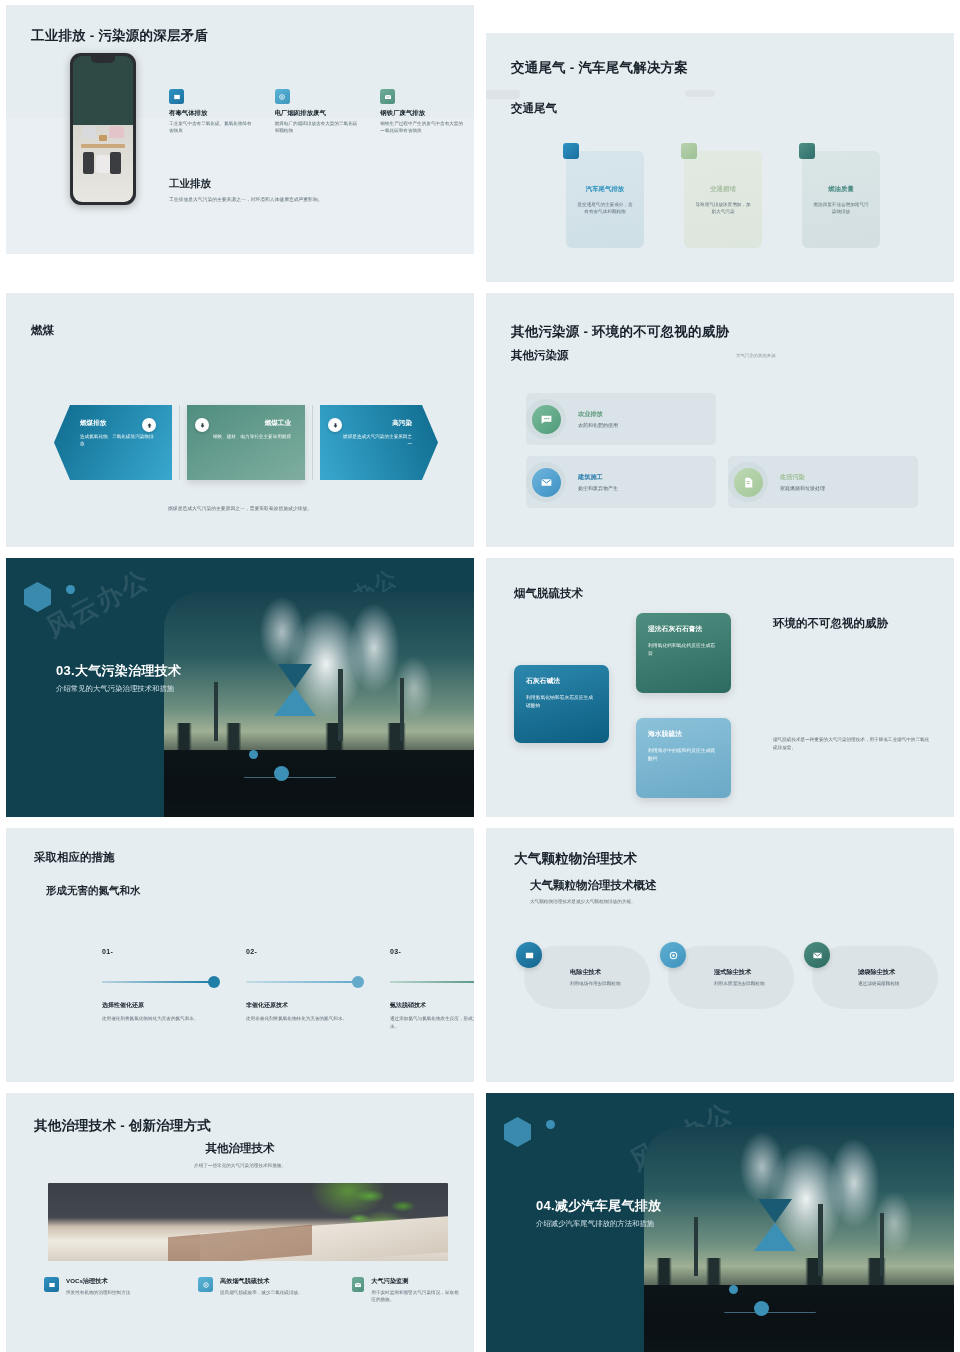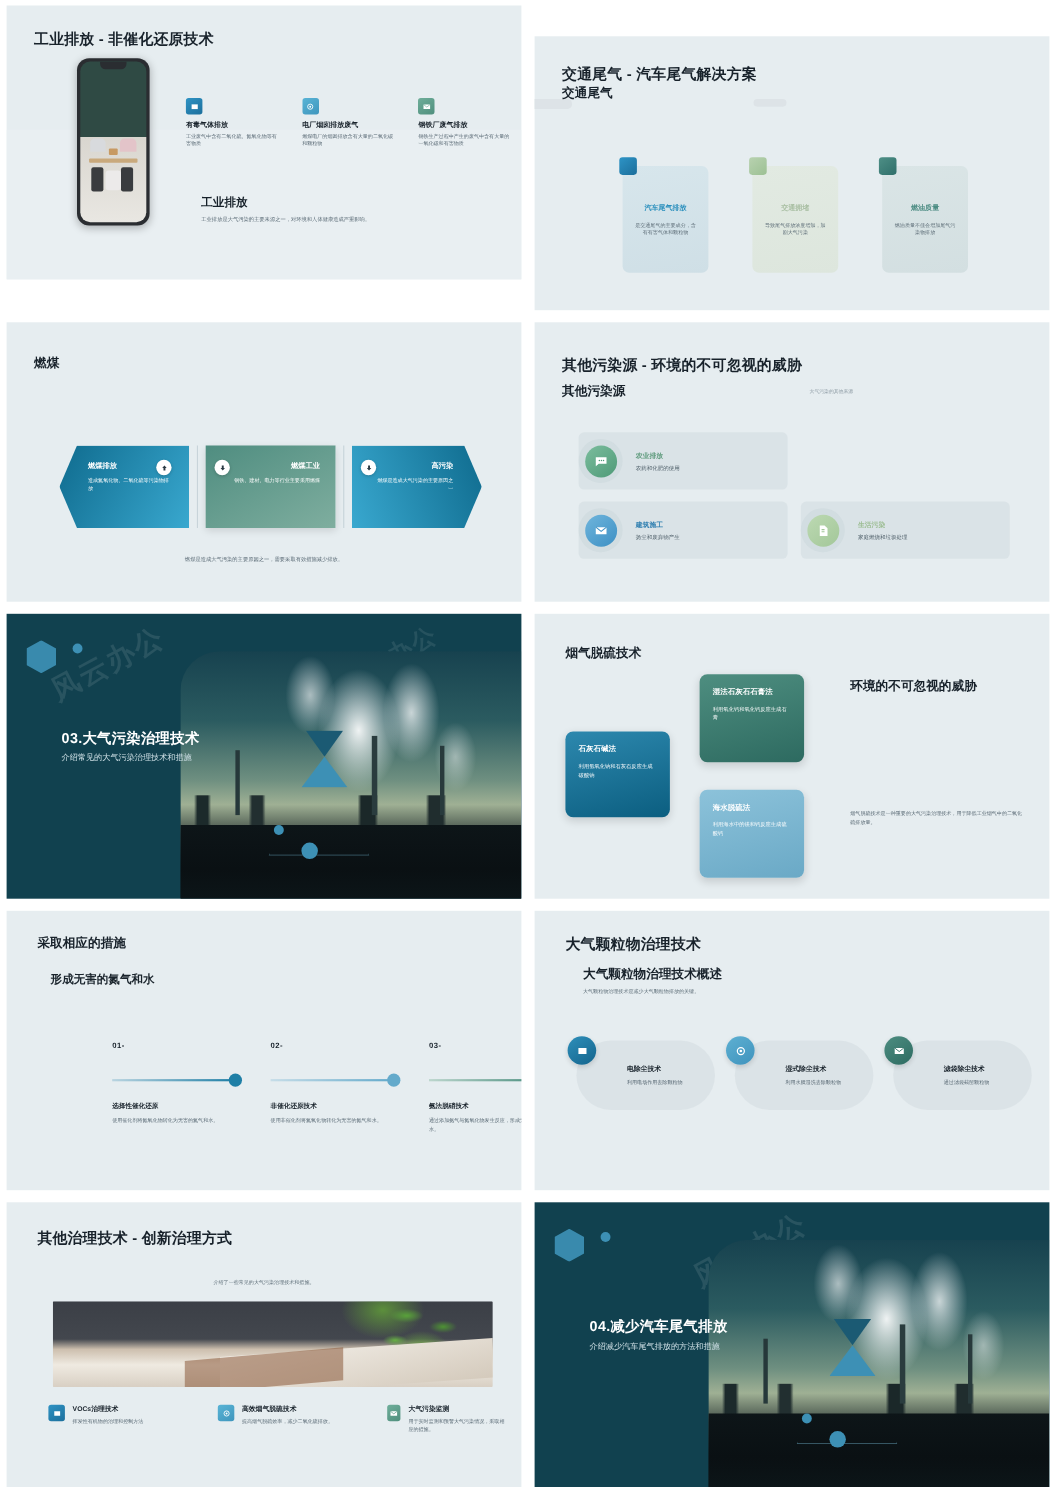--- a/index.html
+++ b/index.html
@@ -228,7 +228,7 @@
   <div class="slide s1">
     <div class="canvas">
       <div class="band"></div>
-      <div class="hd h-title">工业排放 - 非催化还原技术</div>
+      <div class="hd h-title">工业排放 - 污染源的深层矛盾</div>
 
       <div class="phone">
         <div class="scr">

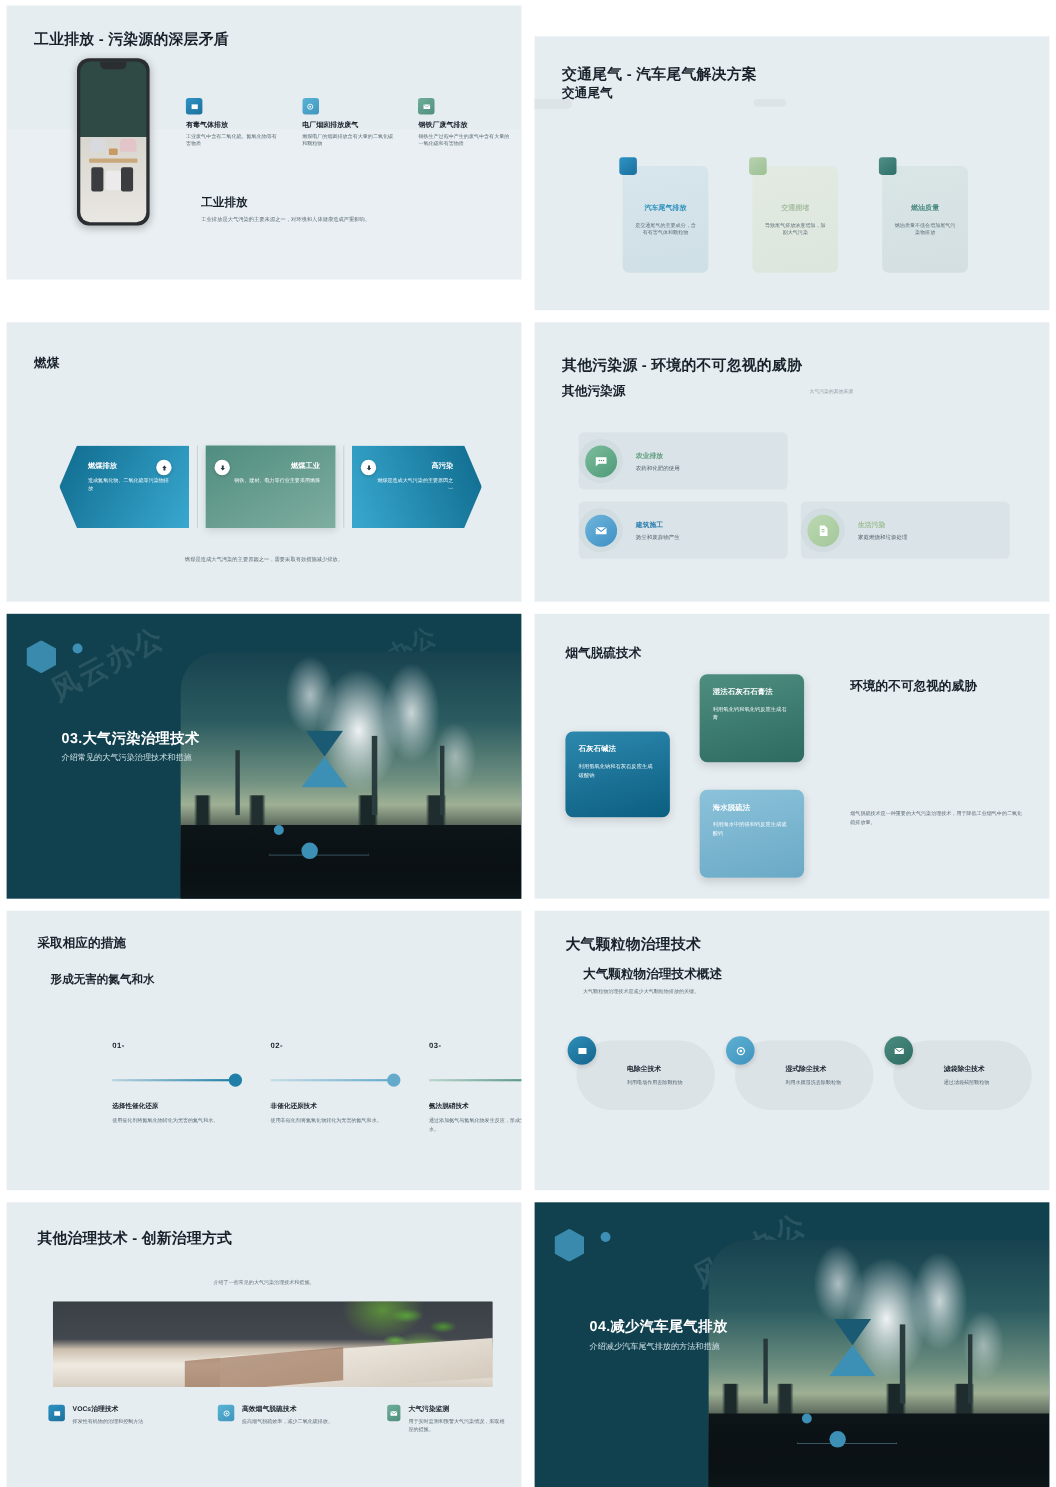--- a/index.html
+++ b/index.html
@@ -54,7 +54,7 @@
   
   .s2 { height: 260px; margin-top: 28px; }
   .s2 .hd { position:absolute; left:25px; top:26px; }
-  .s2 .sub { position:absolute; left:25px; top:44px;font-family:Liberation Mono, monospace; }
+  .s2 .sub { position:absolute; left:25px; top:68px;font-family:Liberation Mono, monospace; }
   .s2 .ph1 { position:absolute; left:-12px; top:57px; width:46px; height:9px; background:#dde3e7; border-radius:4px;}
   .s2 .ph2 { position:absolute; left:199px; top:57px; width:30px; height:7px; background:#dde3e7; border-radius:4px;}
   .s2 .cards { position:absolute; left:80px; top:118px; display:flex; gap:40px; }

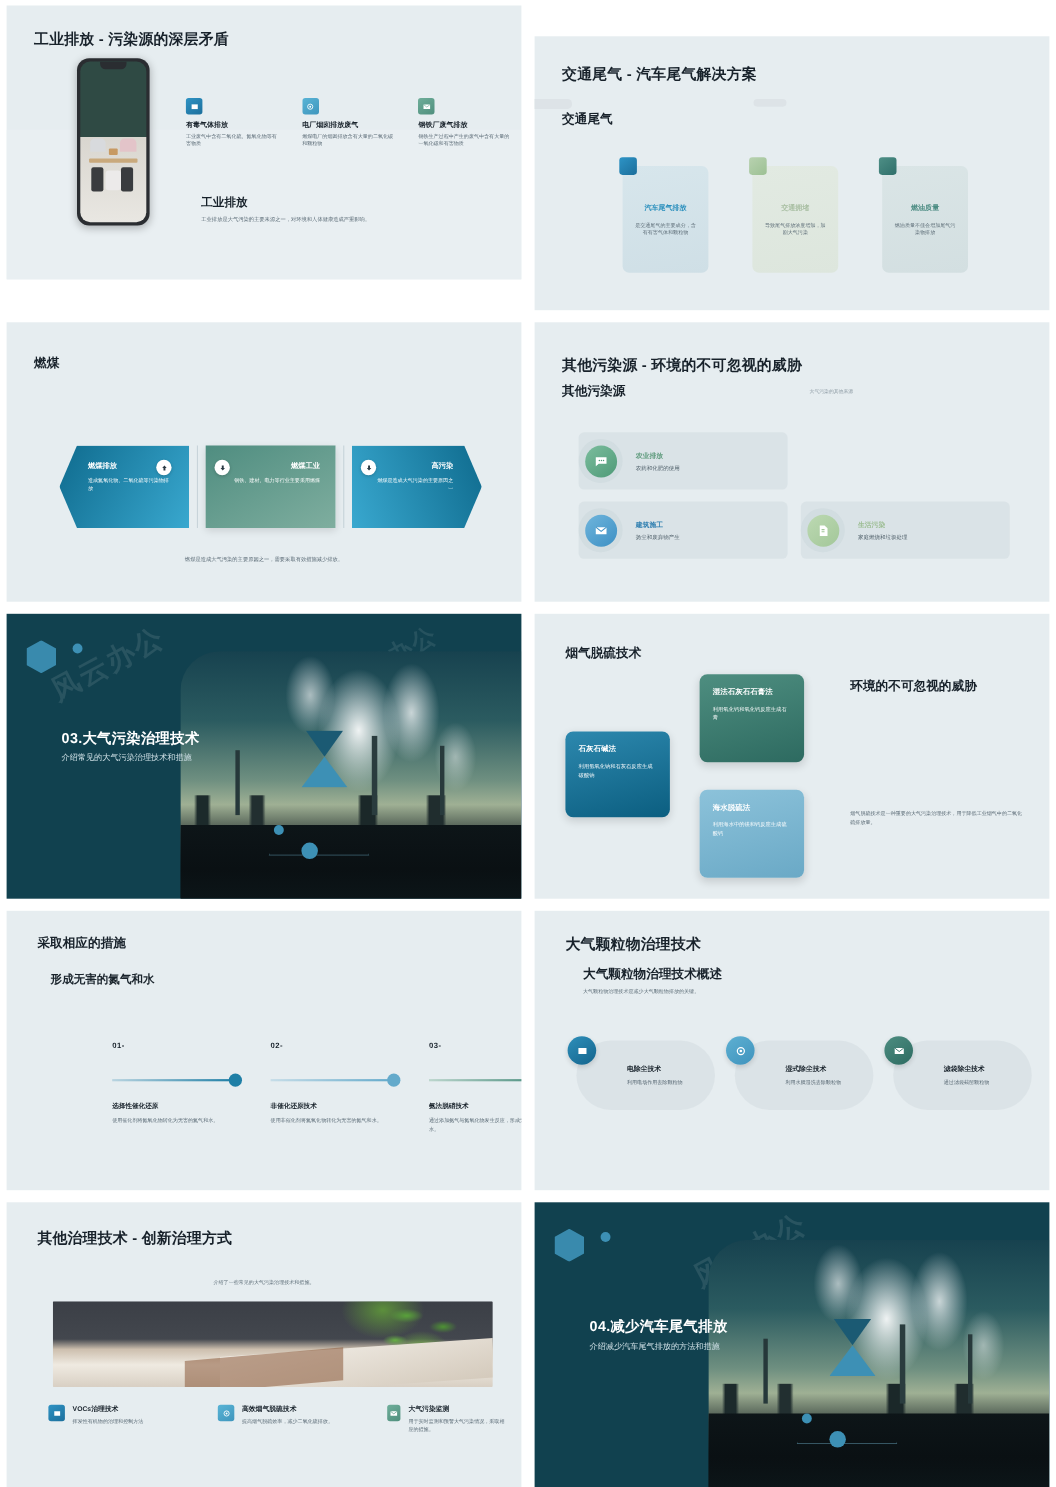--- a/index.html
+++ b/index.html
@@ -47,7 +47,7 @@
   .s1 .cols { position:absolute; left:163px; top:84px; width:295px; display:flex; gap:22px; }
   .s1 .col { width: 84px; }
   .s1 .col .isq { margin-bottom: 5px; }
-  .s1 .foot { position:absolute; left:177px; top:172px; width:290px; }
+  .s1 .foot { position:absolute; left:163px; top:172px; width:290px; }
   .s1 .foot .t { font-size:10.5px; font-weight:bold; color:#17212a; }
   .s1 .foot .d { font-size:4.8px; color:#5d6d78; margin-top:5px; }
 

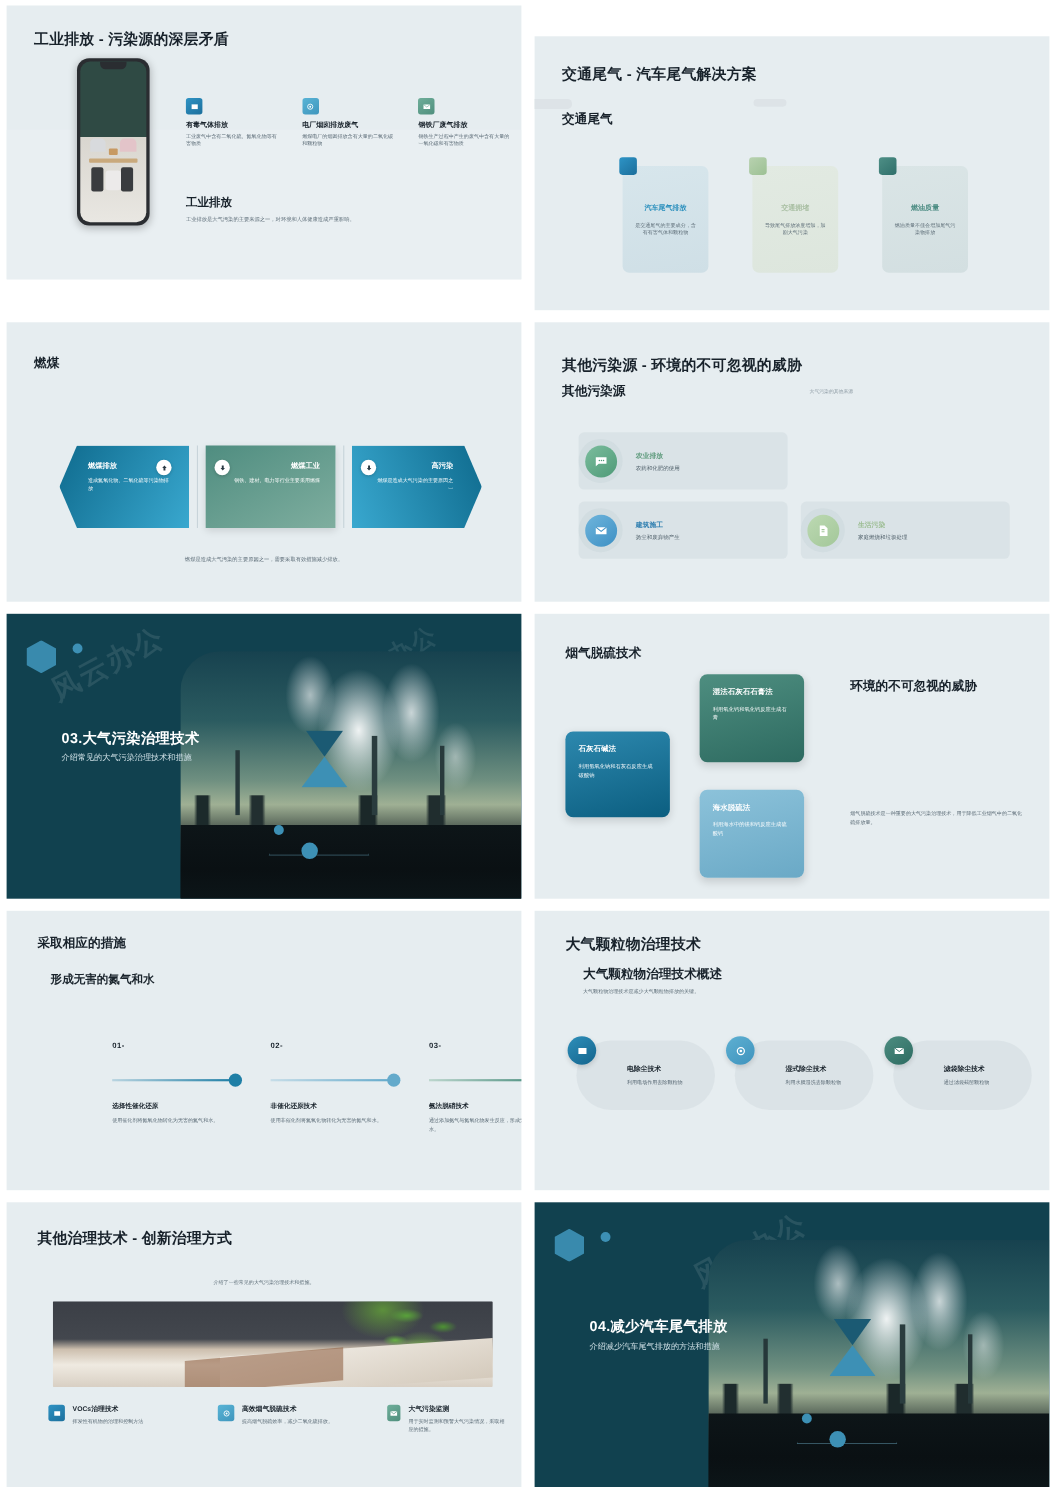--- a/index.html
+++ b/index.html
@@ -544,6 +544,7 @@
   <div class="slide s9">
     <div class="canvas">
       <div class="hd h-title">其他治理技术 - 创新治理方式</div>
+      <div class="sub h-sub">其他治理技术</div>
       <div class="note">介绍了一些常见的大气污染治理技术和措施。</div>
       <div class="img">
         <div class="pg"></div>

